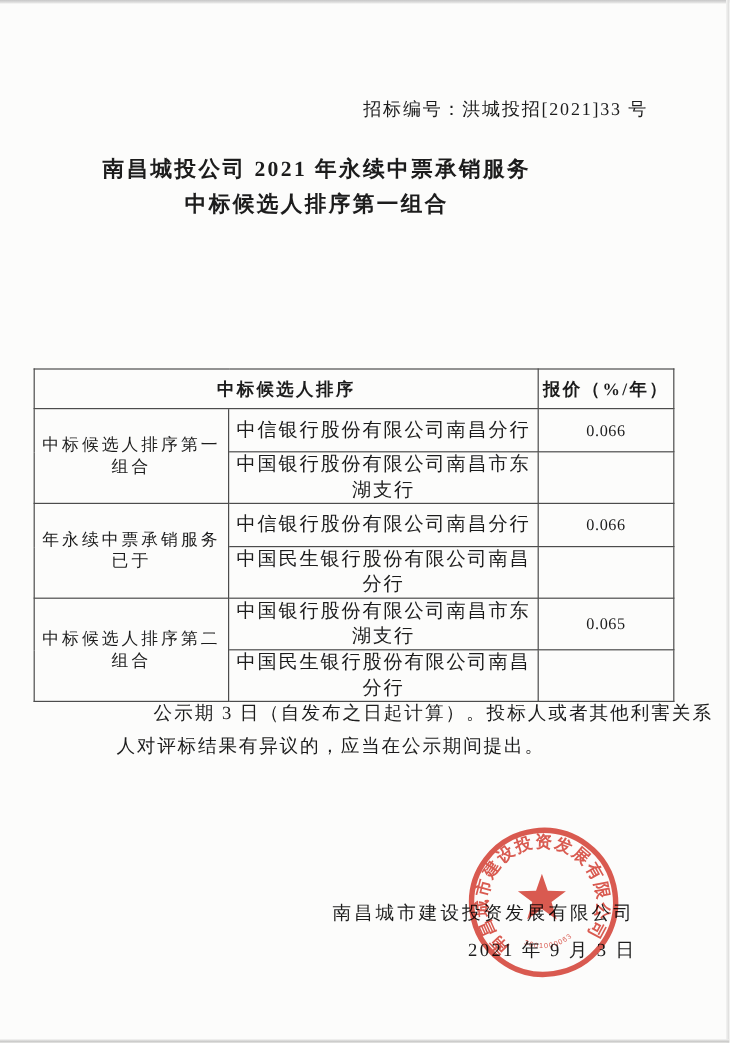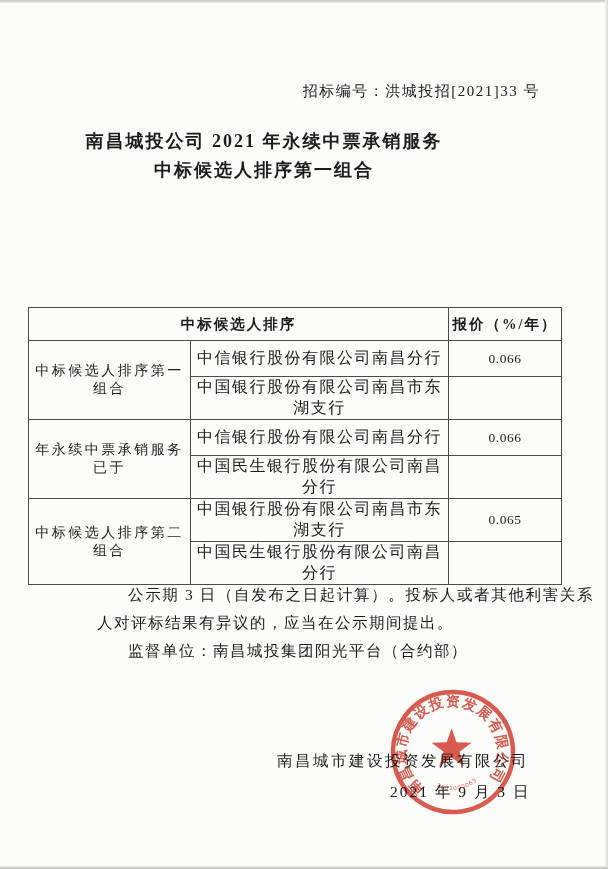--- a/index.html
+++ b/index.html
@@ -133,7 +133,6 @@
 
   <div class="closing">
     <div class="notice">公示期 3 日（自发布之日起计算）。投标人或者其他利害关系人对评标结果有异议的，应当在公示期间提出。</div>
-    <div class="line">监督单位：南昌城投集团阳光平台（合约部）</div>
   </div>
 
   <div class="company-sign">南昌城市建设投资发展有限公司</div>

